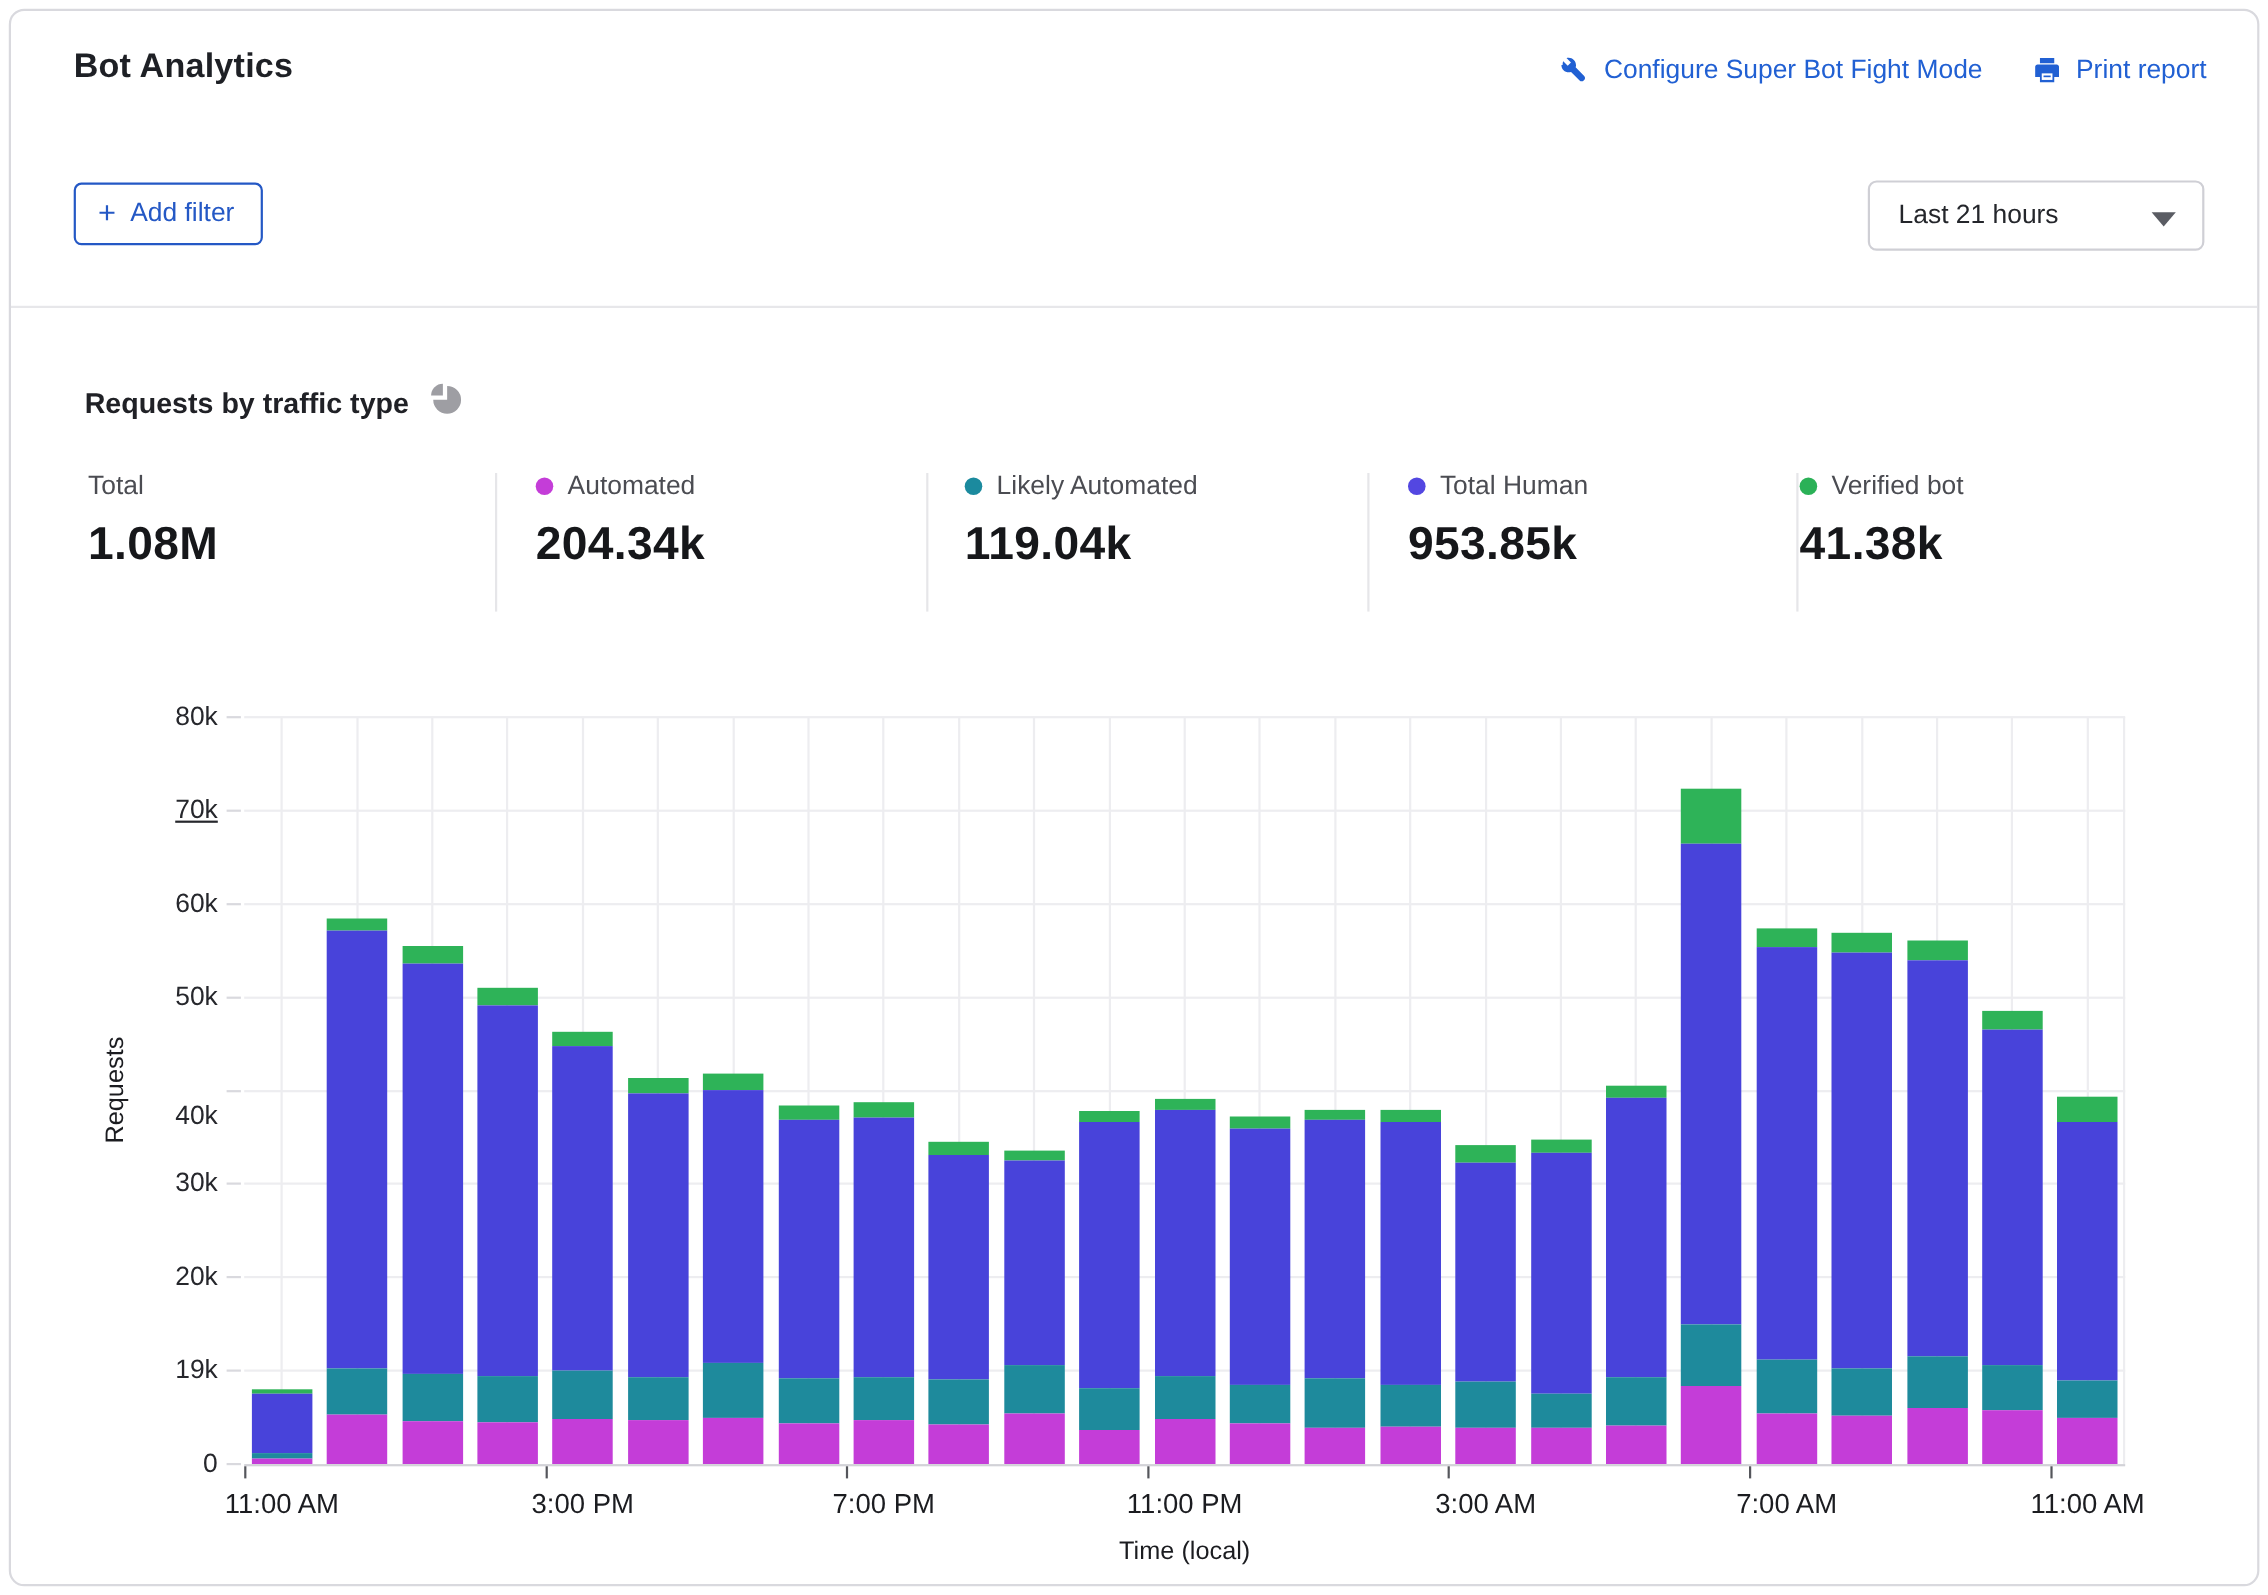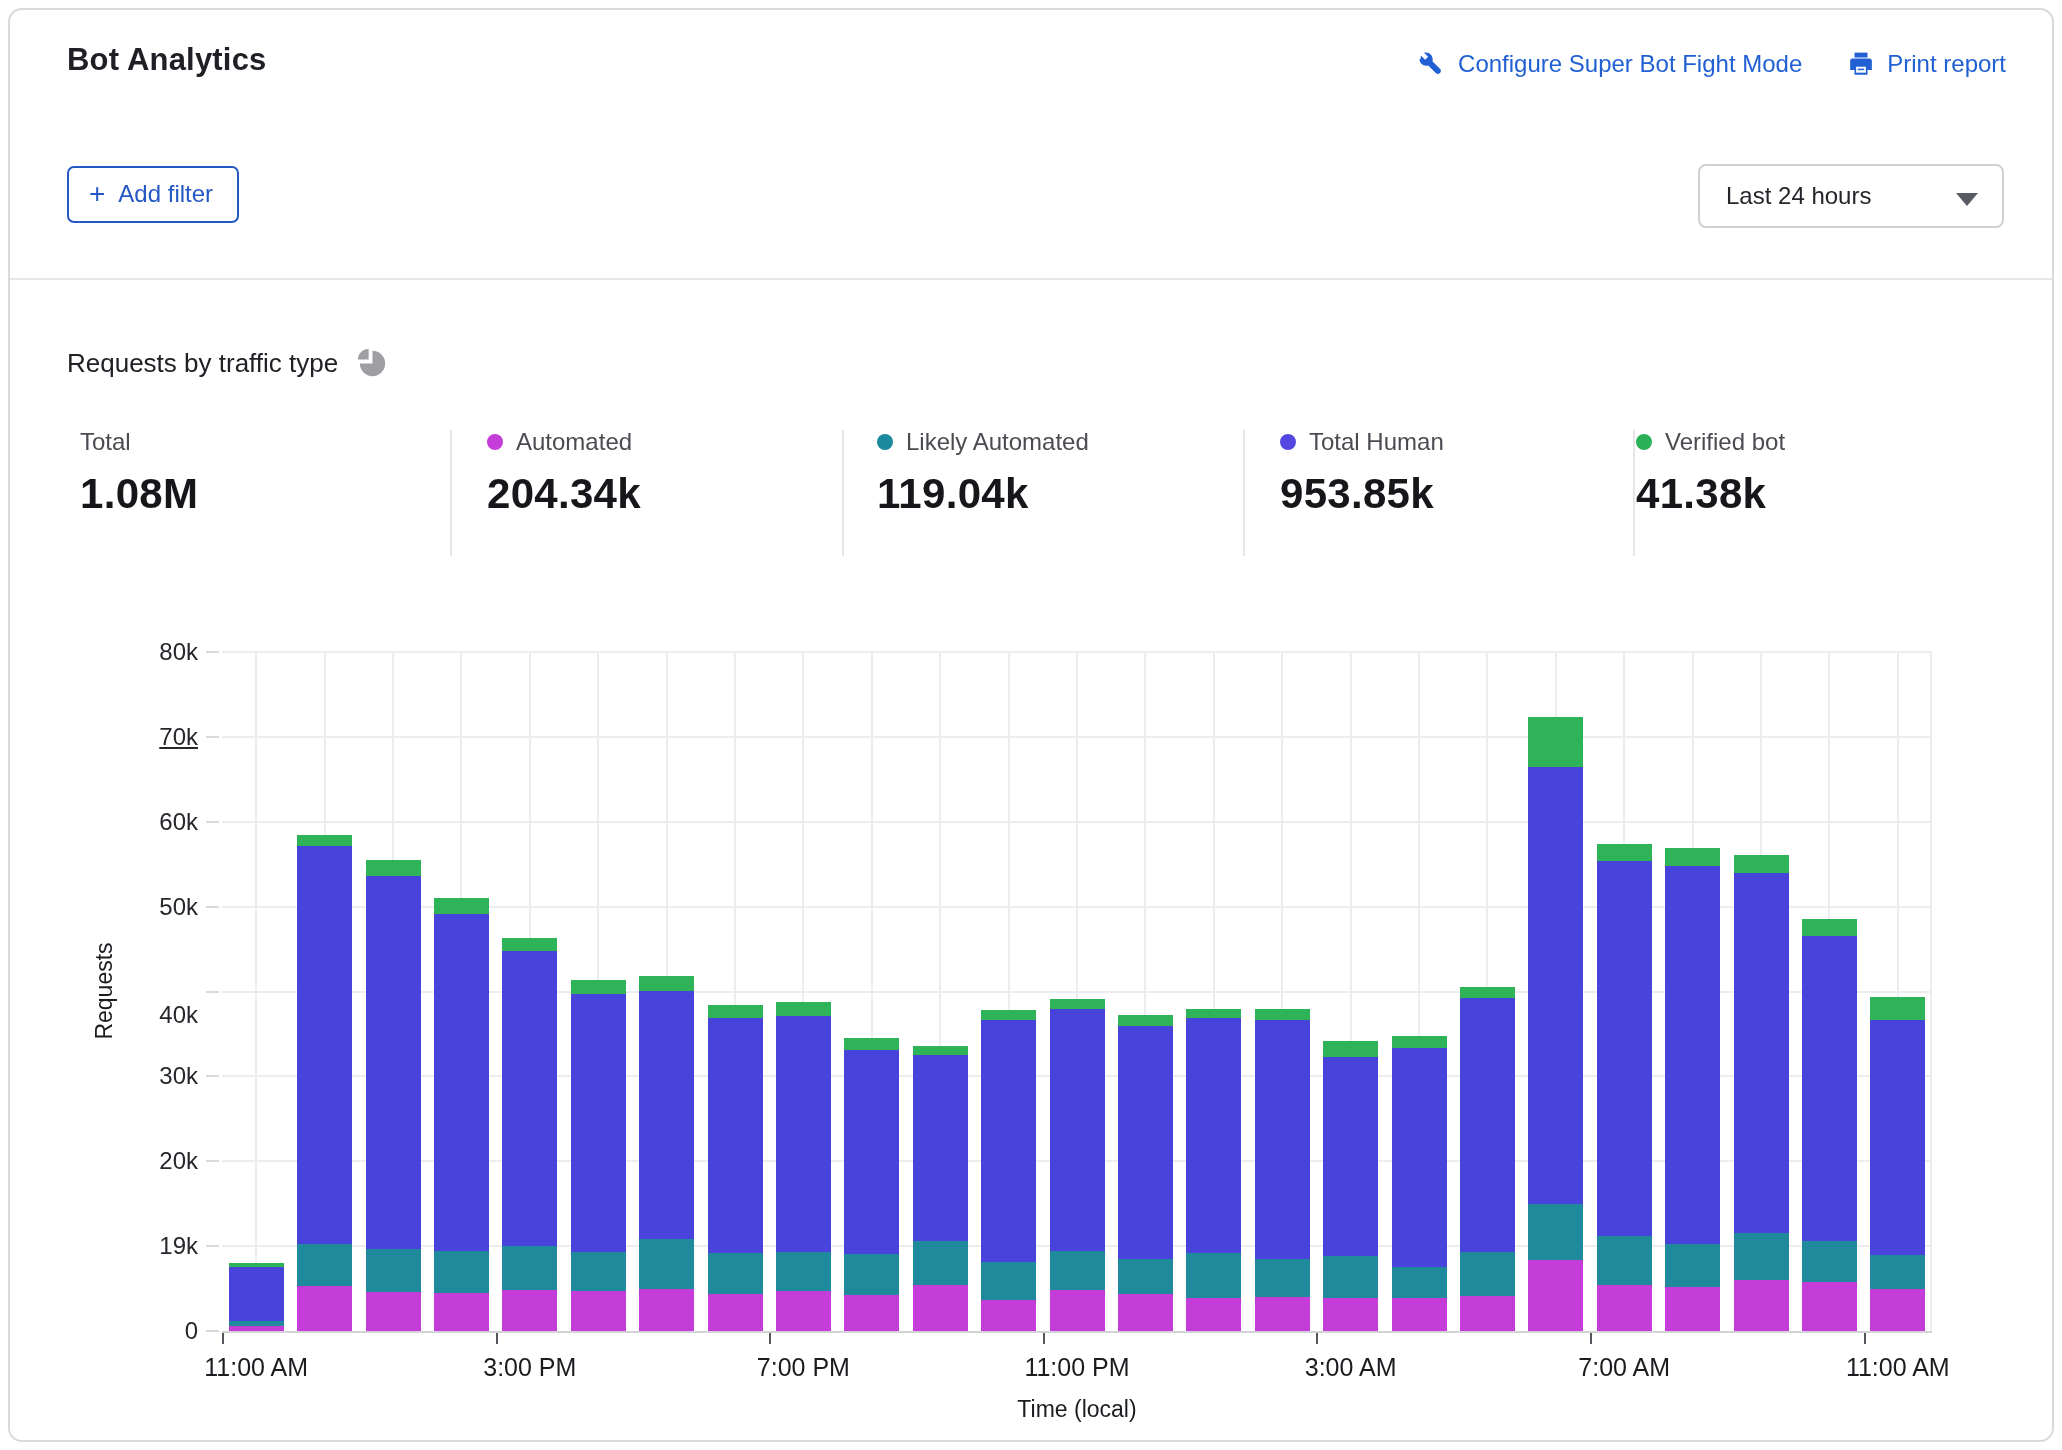--- a/index.html
+++ b/index.html
@@ -82,7 +82,7 @@
 </button>
 
 <div class="timerange">
-  <span>Last 24 hours</span>
+  <span>Last 21 hours</span>
   <span class="caret"></span>
 </div>
 

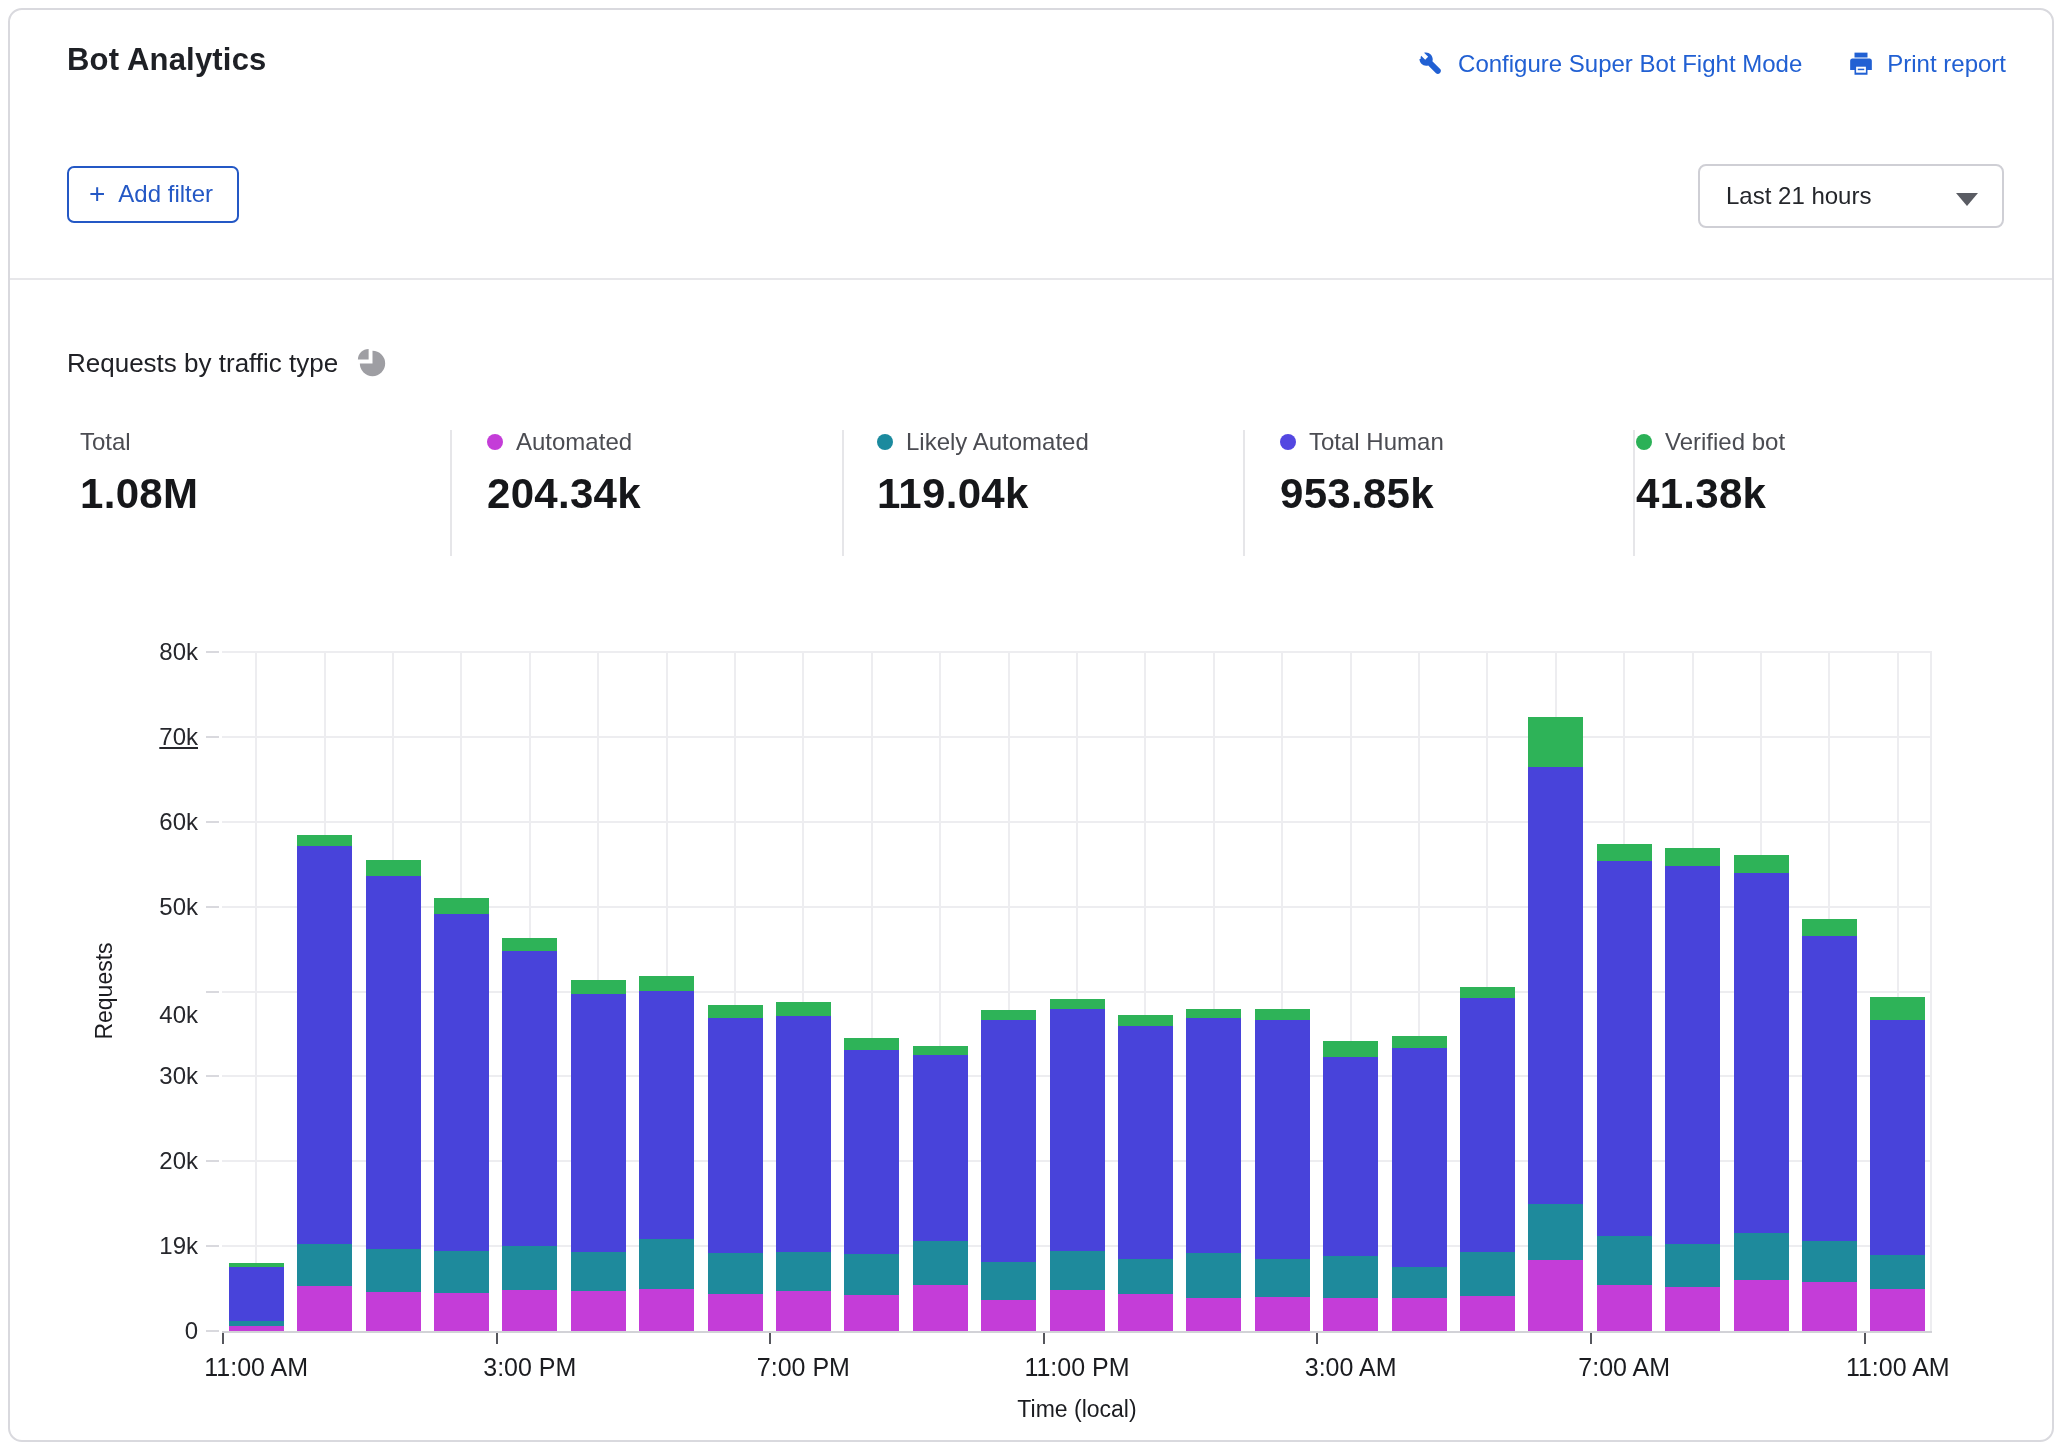--- a/index.html
+++ b/index.html
@@ -22,7 +22,7 @@
     background:#fff; display:flex; align-items:center; padding:0 26px; font-size:24px; color:#24262b; cursor:pointer; }
   .caret { position:absolute; right:24px; top:27px; width:0; height:0; border-left:11px solid transparent; border-right:11px solid transparent; border-top:13px solid #5a5c63; }
 
-  .section-heading { position:absolute; left:67px; top:345px; font-size:26px; font-weight:400; color:#202126; display:flex; align-items:center; gap:16px; }
+  .section-heading { position:absolute; left:77px; top:345px; font-size:26px; font-weight:700; color:#202126; display:flex; align-items:flex-end; gap:16px; }
   .section-heading svg { display:block; }
 
   .stat-col { position:absolute; top:428px; }

